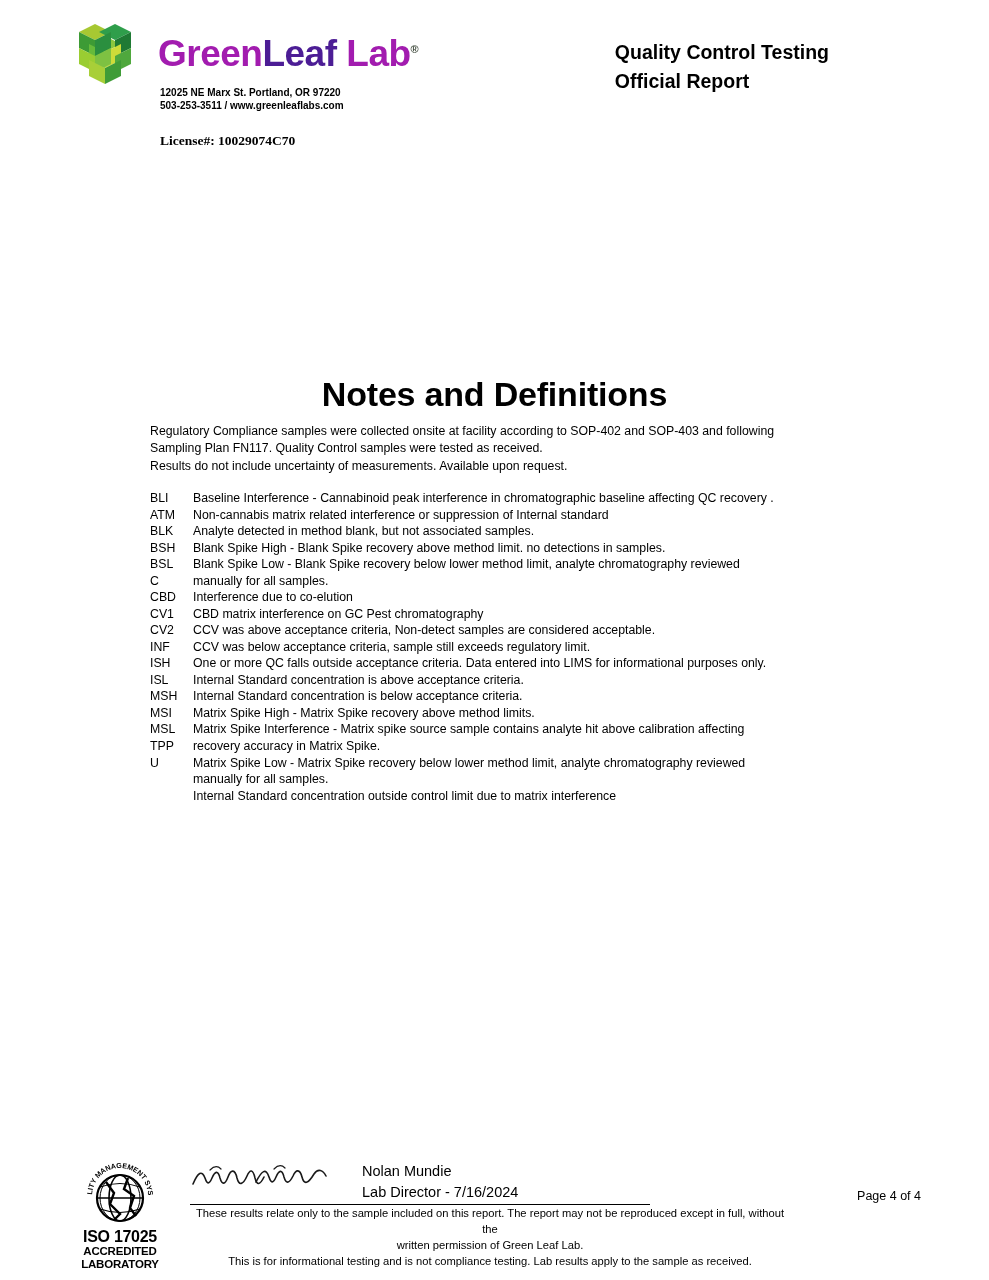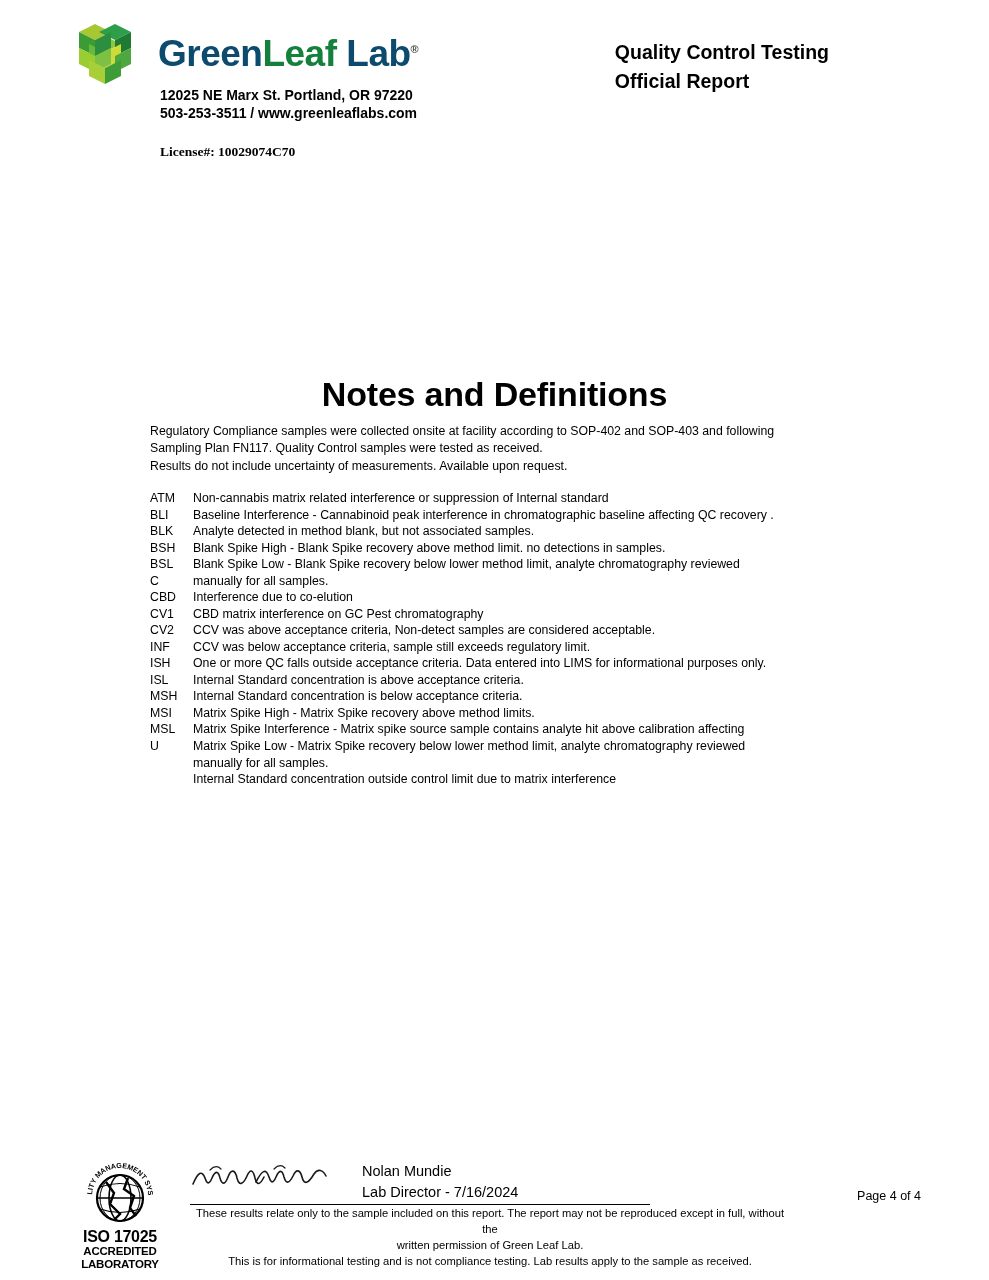--- a/index.html
+++ b/index.html
@@ -50,7 +50,7 @@
     white-space: nowrap;
     line-height: 1;
   }
-  .wm-green { color: #0c4a6e; }
+  .wm-green { color: #a21caf; }
   .wm-dark  { color: #15803d; }
   .wm-reg {
     font-size: 11px;

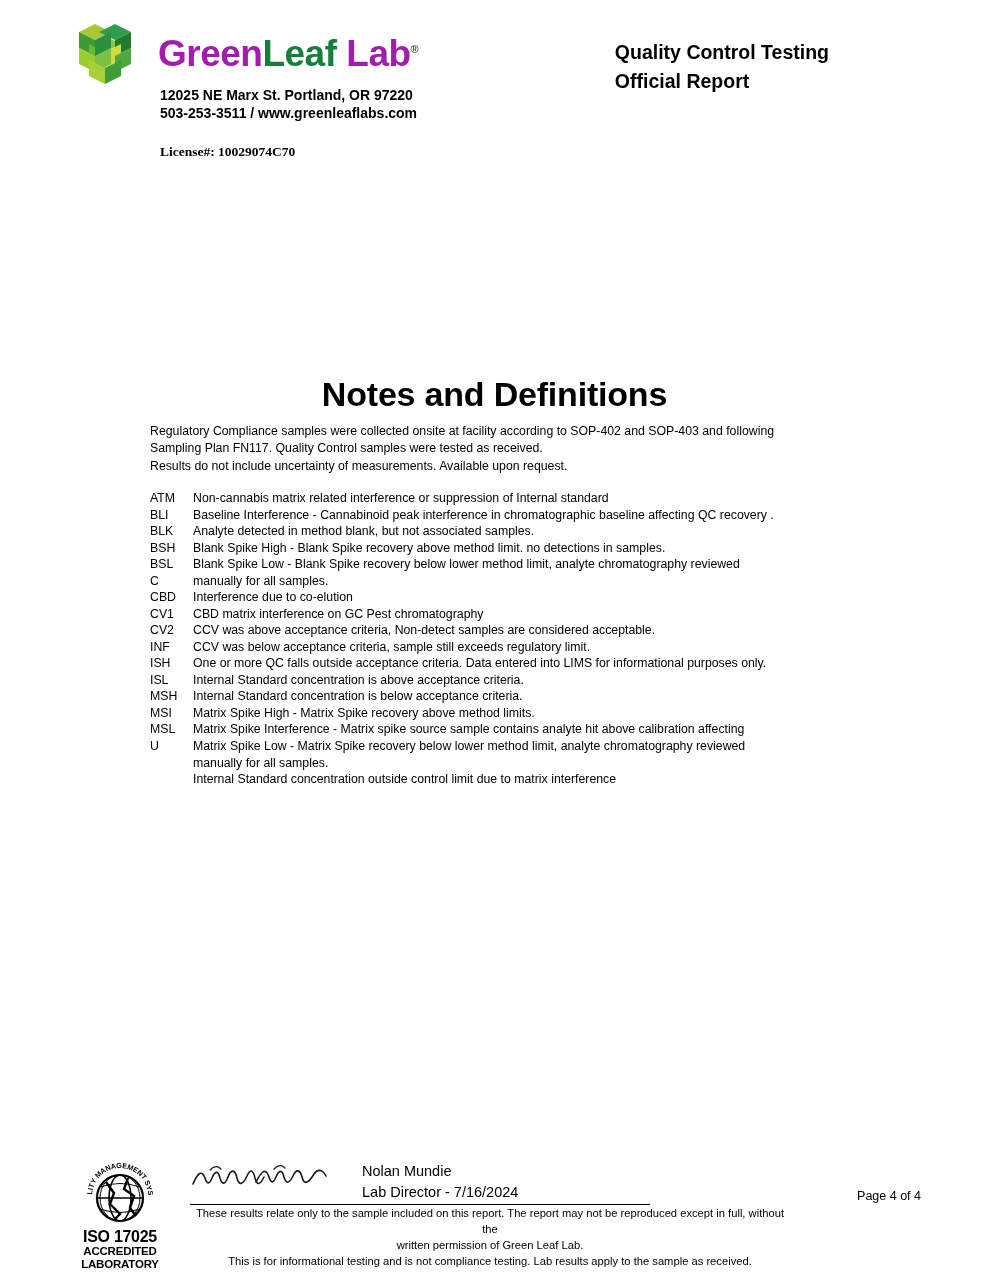--- a/index.html
+++ b/index.html
@@ -51,7 +51,7 @@
     line-height: 1;
   }
   .wm-green { color: #a21caf; }
-  .wm-dark  { color: #15803d; }
+  .wm-dark  { color: #4c1d95; }
   .wm-reg {
     font-size: 11px;
     vertical-align: super;

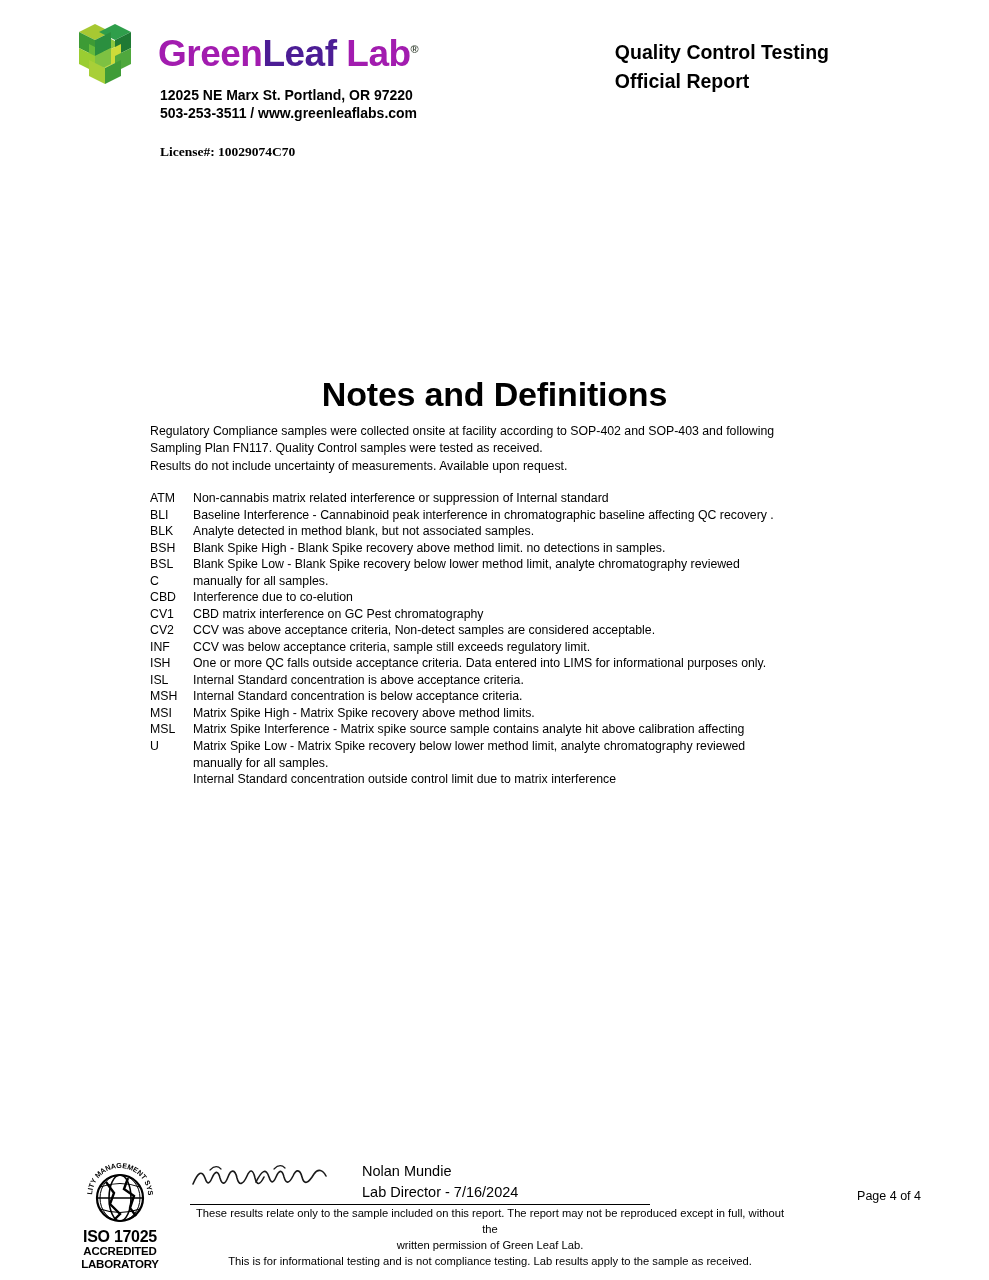--- a/index.html
+++ b/index.html
@@ -61,7 +61,7 @@
   .addr {
     margin-left: 90px;
     margin-top: 2px;
-    font-size: 14px;
+    font-size: 10px;
     font-weight: bold;
     line-height: 1.32;
     color: #000;

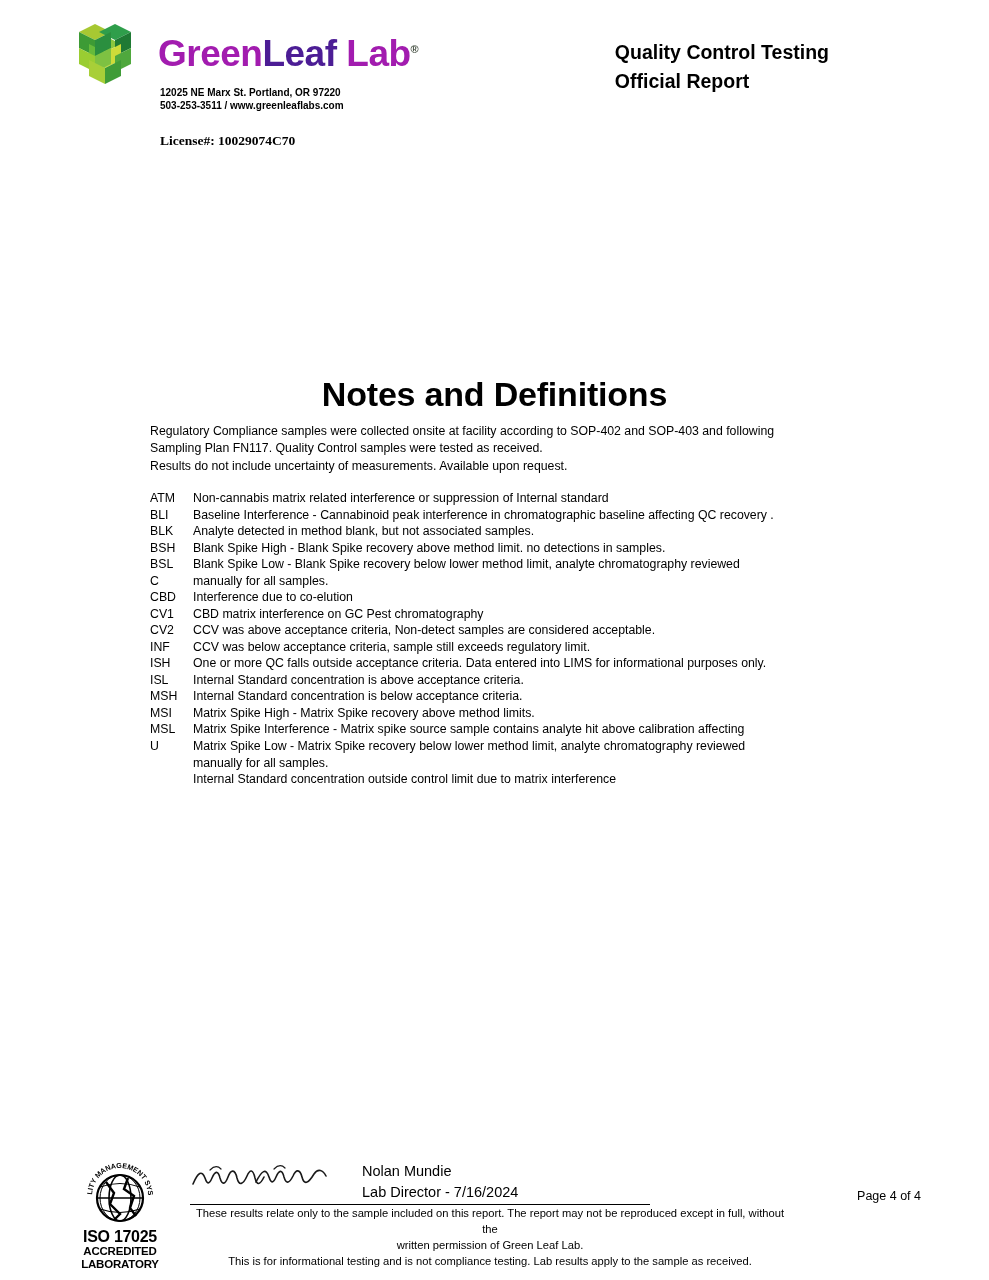--- a/index.html
+++ b/index.html
@@ -251,12 +251,12 @@
 
 <div class="defs">
   <div class="def-row">
+    <div class="def-code">BLI</div>
+    <div class="def-text">Baseline Interference - Cannabinoid peak interference in chromatographic baseline affecting QC recovery .</div>
+  </div>
+  <div class="def-row">
     <div class="def-code">ATM</div>
     <div class="def-text">Non-cannabis matrix related interference or suppression of Internal standard</div>
-  </div>
-  <div class="def-row">
-    <div class="def-code">BLI</div>
-    <div class="def-text">Baseline Interference - Cannabinoid peak interference in chromatographic baseline affecting QC recovery .</div>
   </div>
   <div class="def-row">
     <div class="def-code">BLK</div>

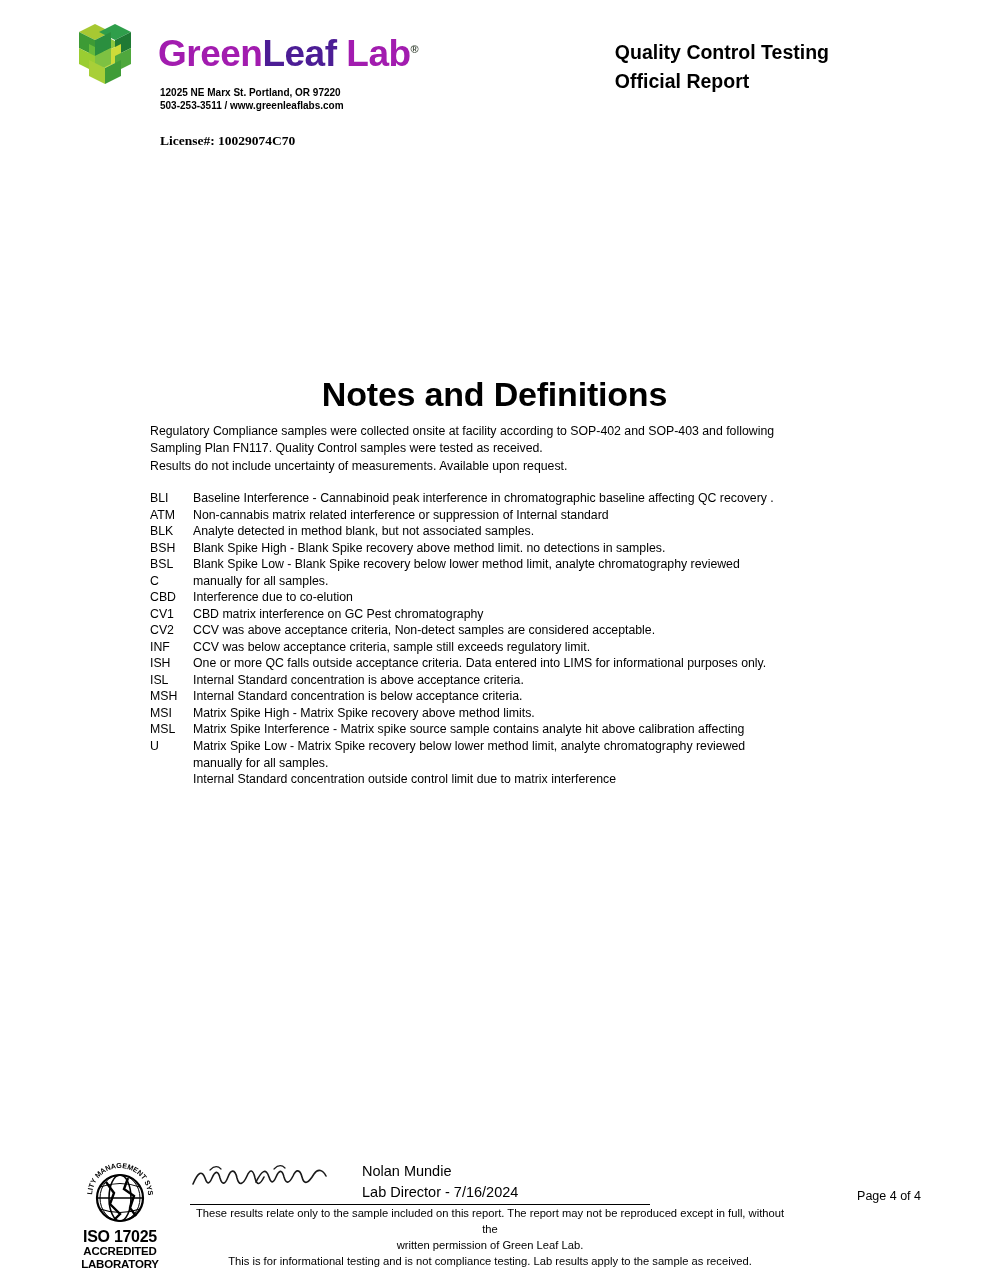--- a/index.html
+++ b/index.html
@@ -309,6 +309,10 @@
   <div class="def-row">
     <div class="def-code">MSL</div>
     <div class="def-text">Matrix Spike Interference - Matrix spike source sample contains analyte hit above calibration affecting</div>
+  </div>
+  <div class="def-row">
+    <div class="def-code">TPP</div>
+    <div class="def-text">recovery accuracy in Matrix Spike.</div>
   </div>
   <div class="def-row">
     <div class="def-code">U</div>

